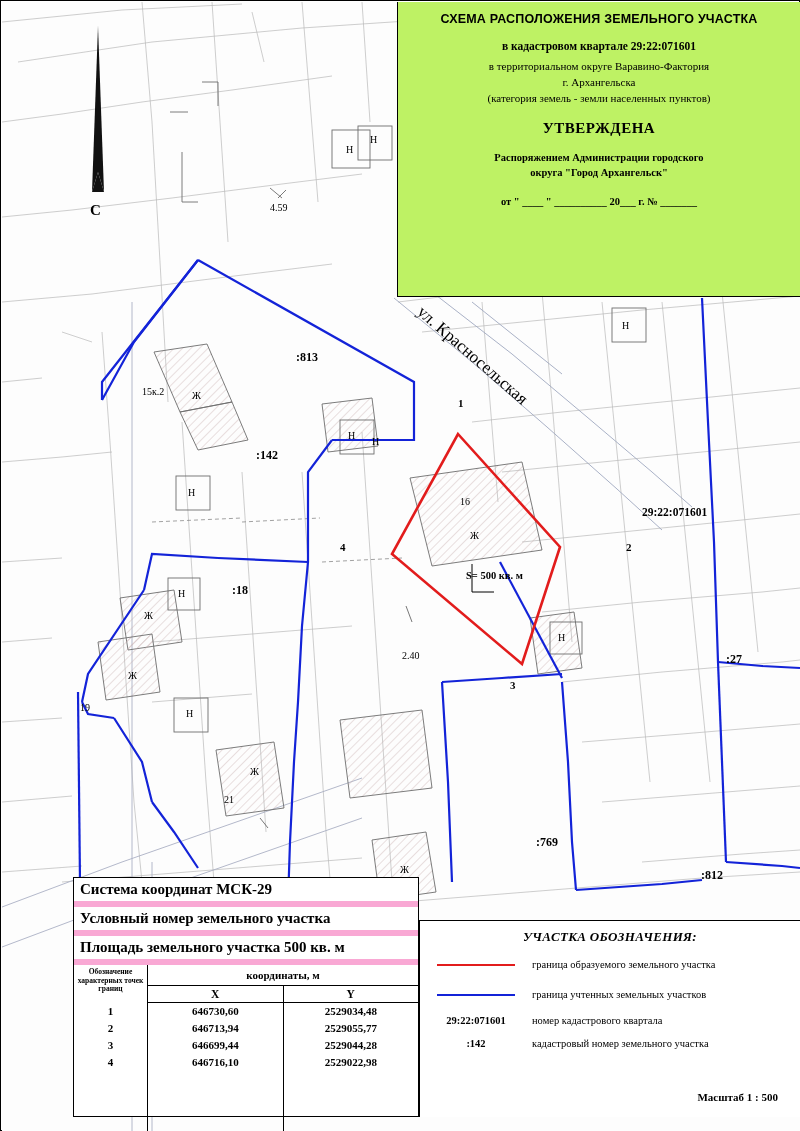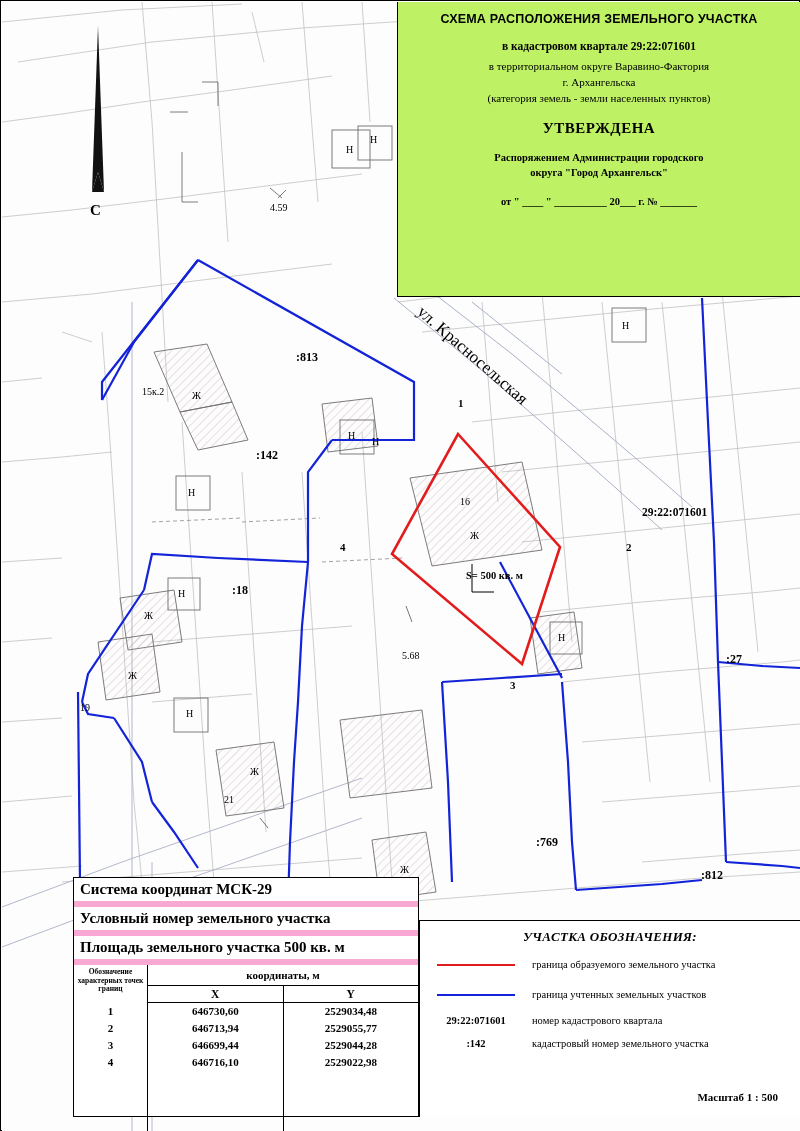--- a/index.html
+++ b/index.html
@@ -312,7 +312,7 @@
     <div class="lbl bld" style="left:222px; top:792px;">21</div>
     <div class="lbl bld" style="left:78px; top:700px;">19</div>
     <div class="lbl bld" style="left:268px; top:200px;">4.59</div>
-    <div class="lbl bld" style="left:400px; top:648px;">5.68</div>
+    <div class="lbl bld" style="left:400px; top:648px;">2.40</div>
     <div class="lbl bld" style="left:556px; top:630px;">Н</div>
     <div class="lbl bld" style="left:370px; top:434px;">Н</div>
   </div>

